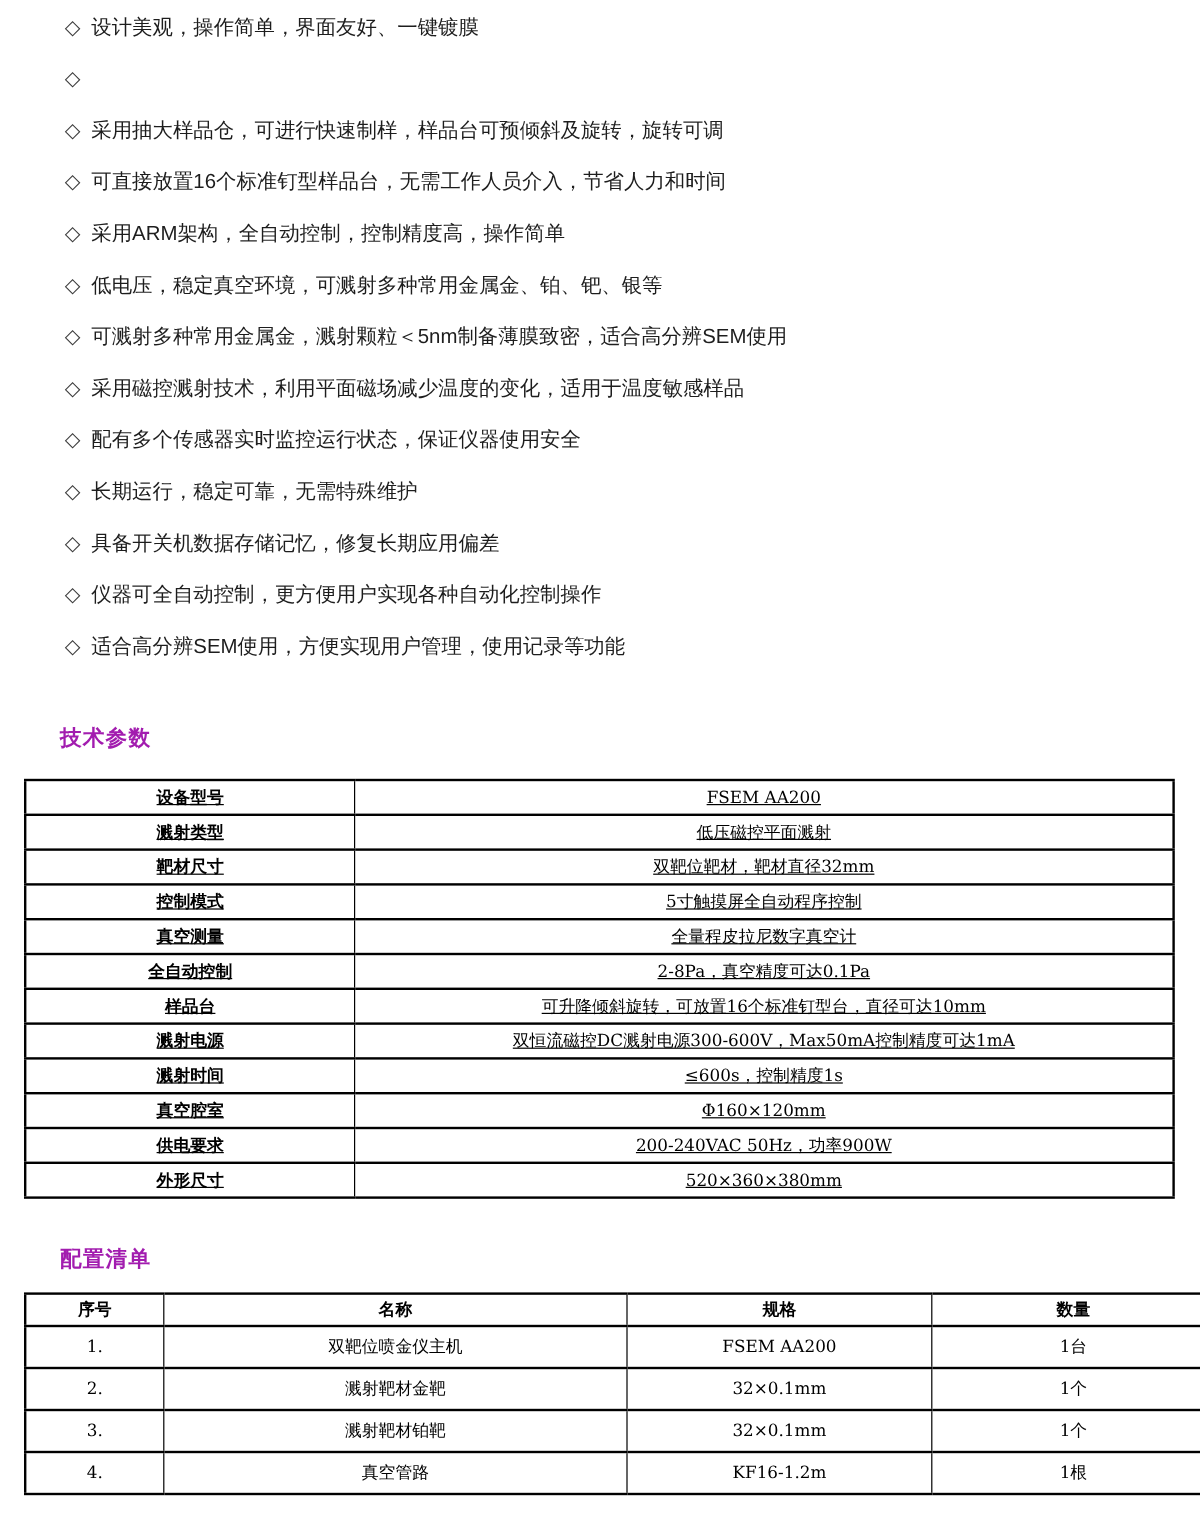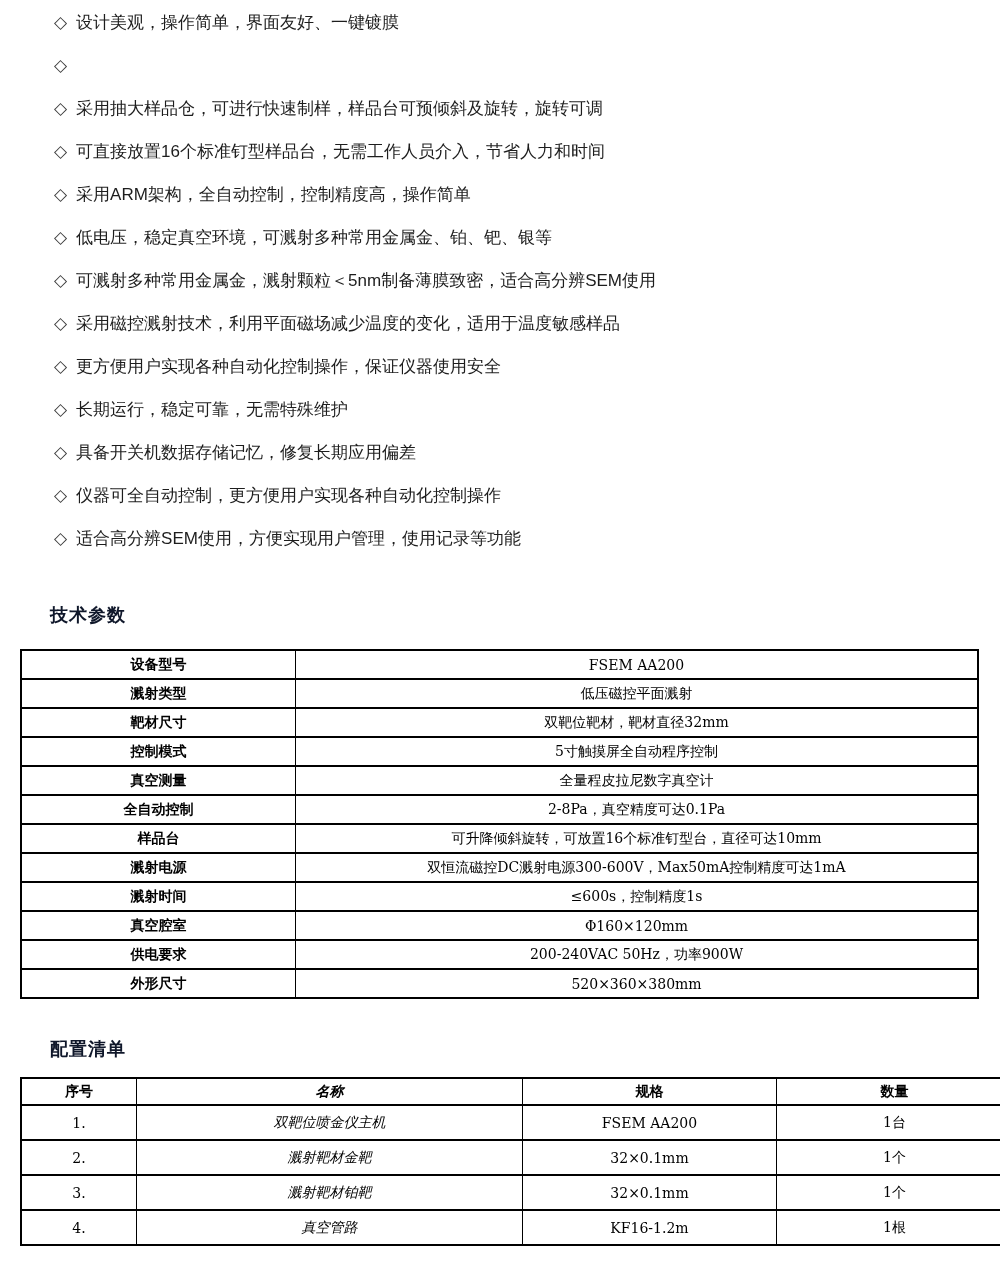--- a/index.html
+++ b/index.html
@@ -137,7 +137,7 @@
       </li>
     <li class="feature">
         <span class="diamond">◇</span>
-        <span>更方便用户实现各种自动化控制操作，保证仪器使用安全</span>
+        <span>配有多个传感器实时监控运行状态，保证仪器使用安全</span>
       </li>
     <li class="feature">
         <span class="diamond">◇</span>

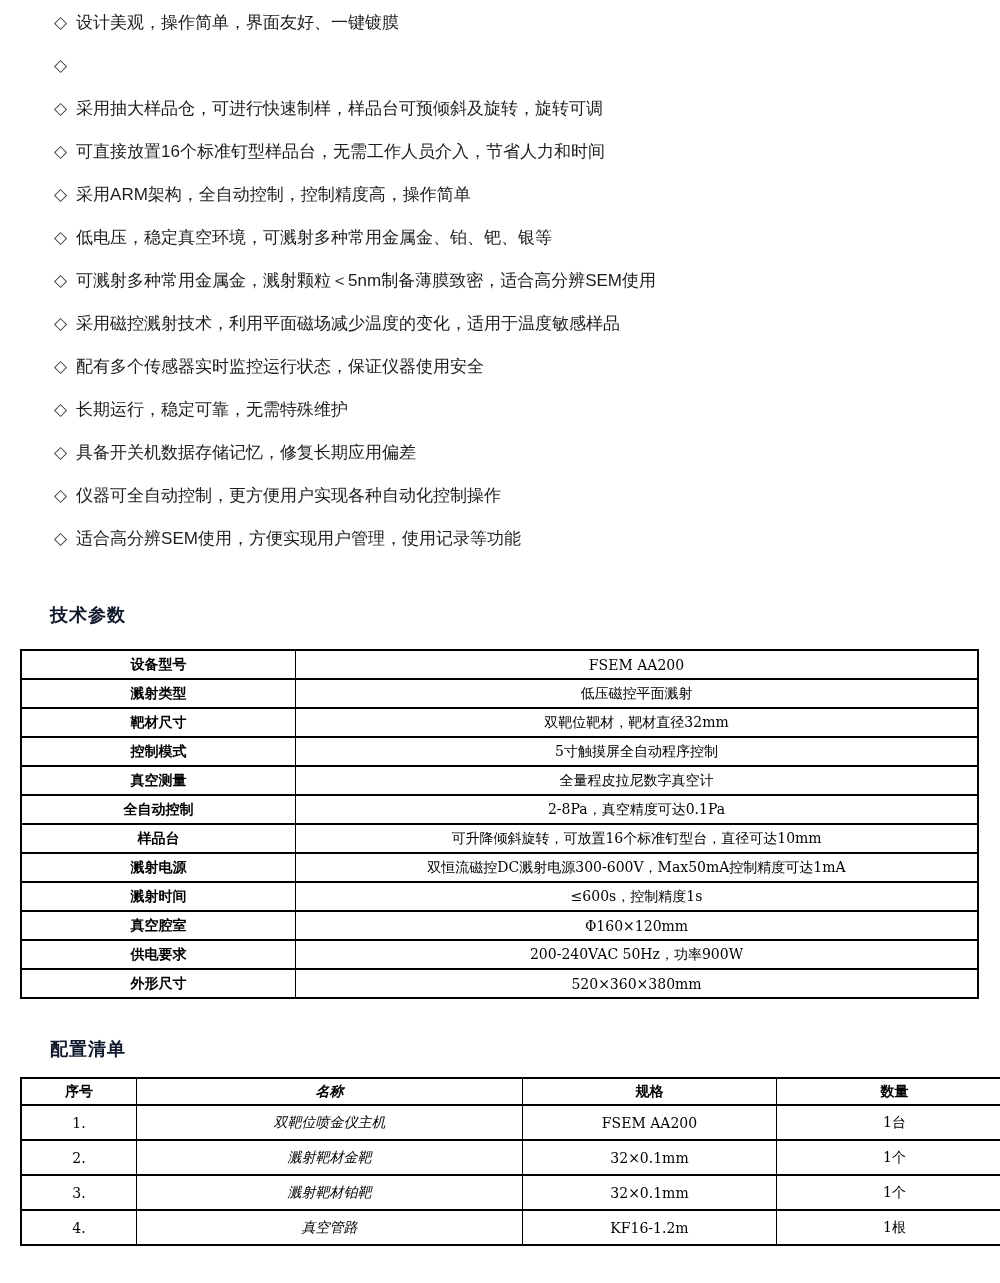--- a/index.html
+++ b/index.html
@@ -47,7 +47,7 @@
     margin: 0 0 0 50px;
     font-size: 18px;
     font-weight: 700;
-    color: #0f172a;
+    color: #a21caf;
     line-height: 21px;
     letter-spacing: 1px;
   }

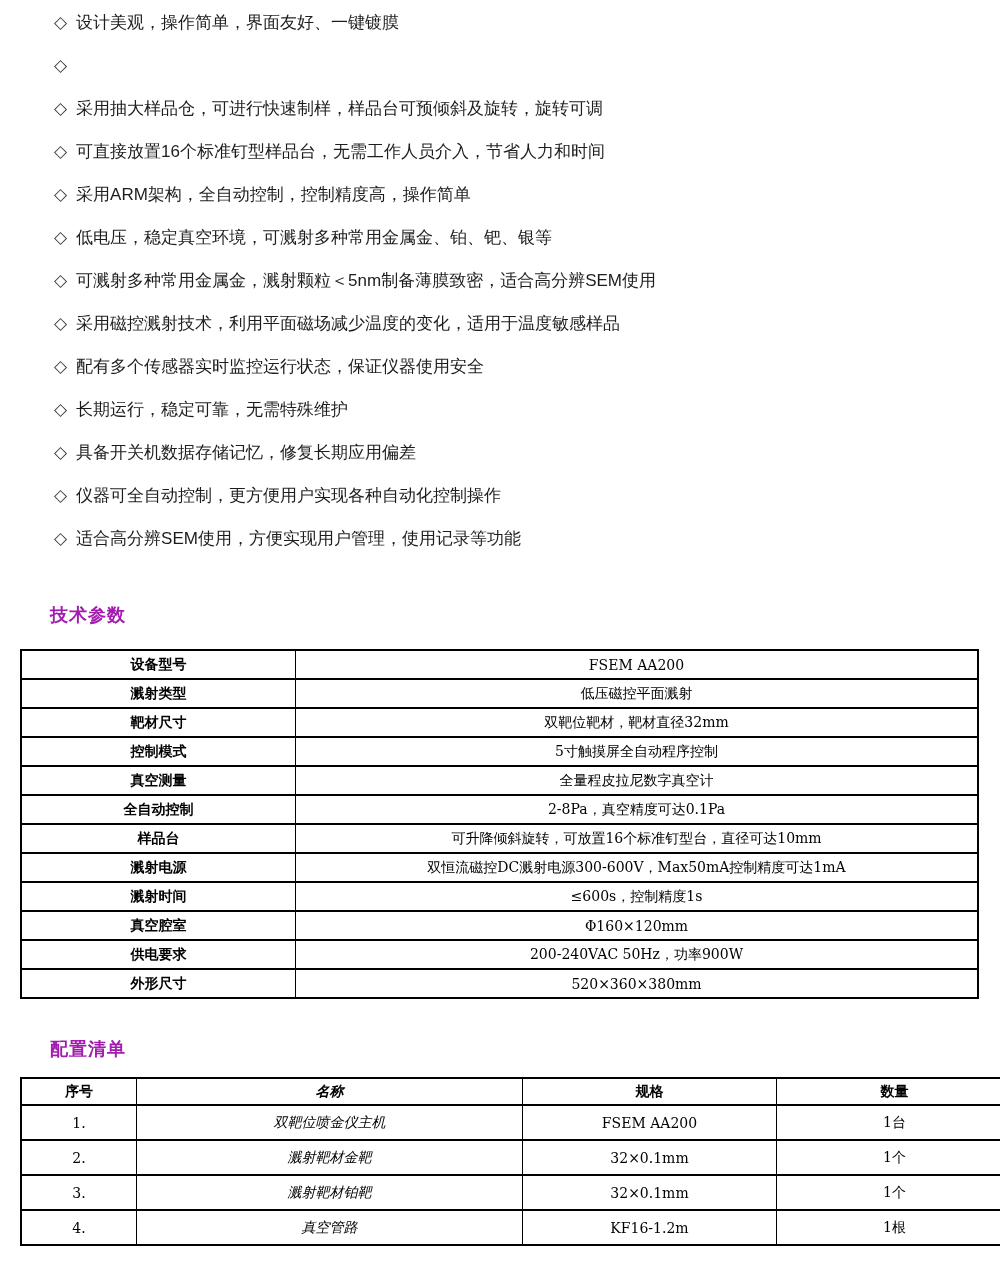--- a/index.html
+++ b/index.html
@@ -78,6 +78,7 @@
   .spec-table {
     margin-top: 23px;
     border: 2px solid #000000;
+    text-decoration: underline;
   }
   .spec-table td { height: 27px; }
   .spec-table .spec-label {

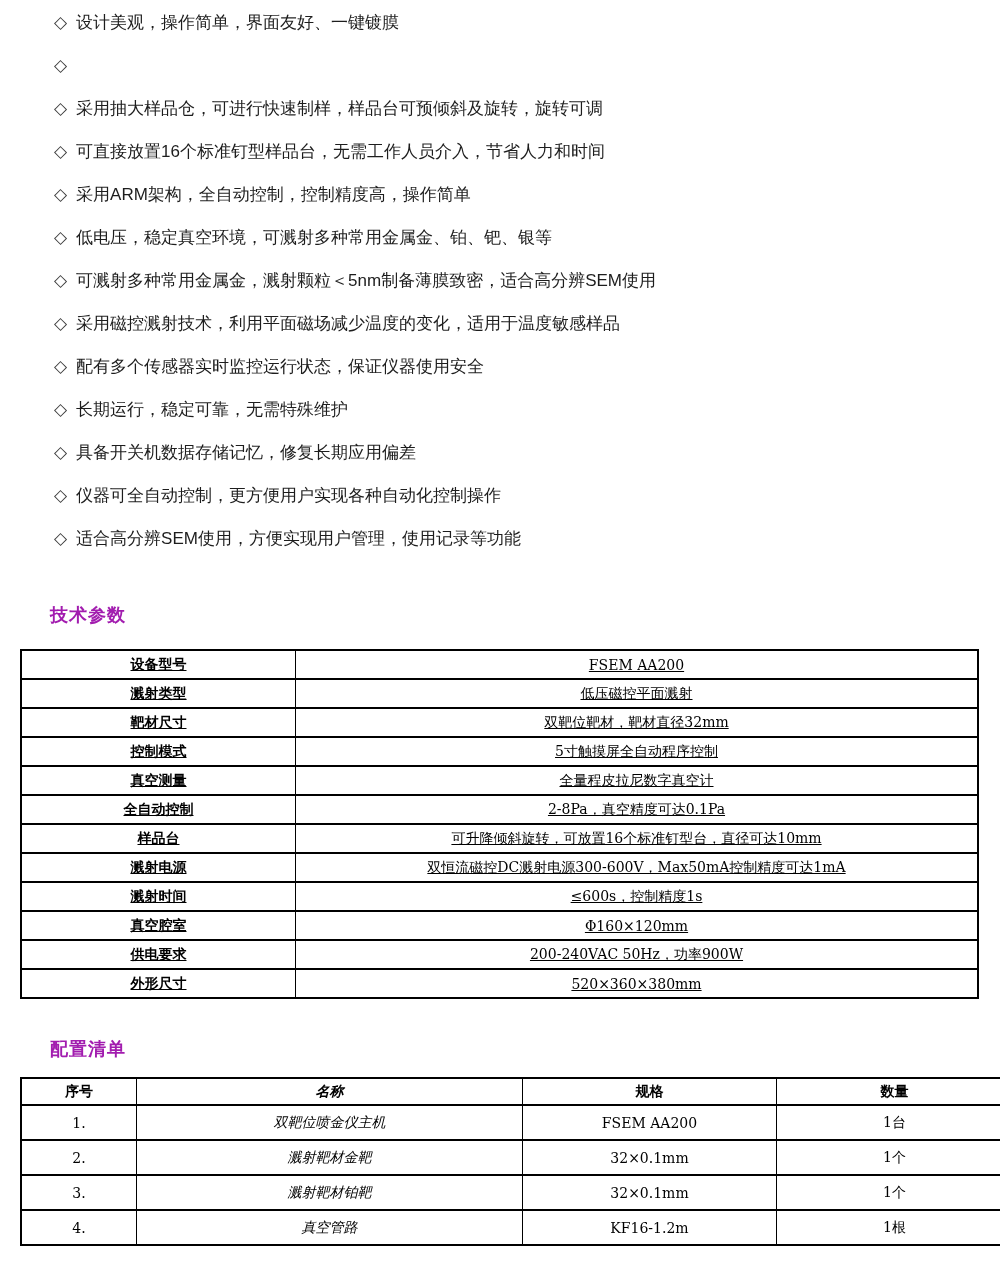--- a/index.html
+++ b/index.html
@@ -95,7 +95,7 @@
   }
   .config-table td { height: 33px; }
   .config-table .col-no   { width: 106px; }
-  .config-table .col-name { width: 377px; font-style: italic; }
+  .config-table .col-name { width: 377px; }
   .config-table .col-spec { width: 245px; margin-top: 12px; }
   .config-table .col-qty  { width: 227px; }
 </style>

